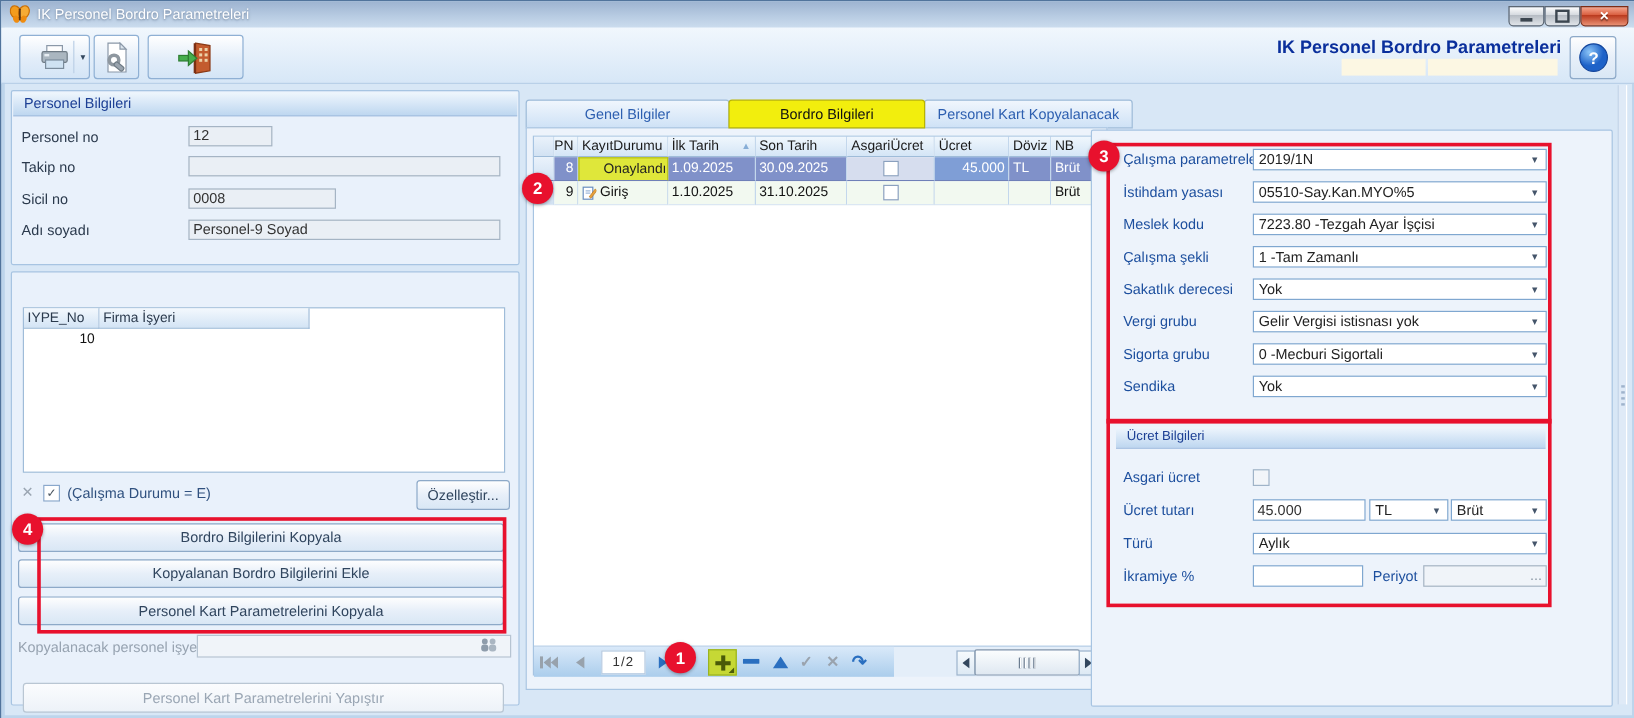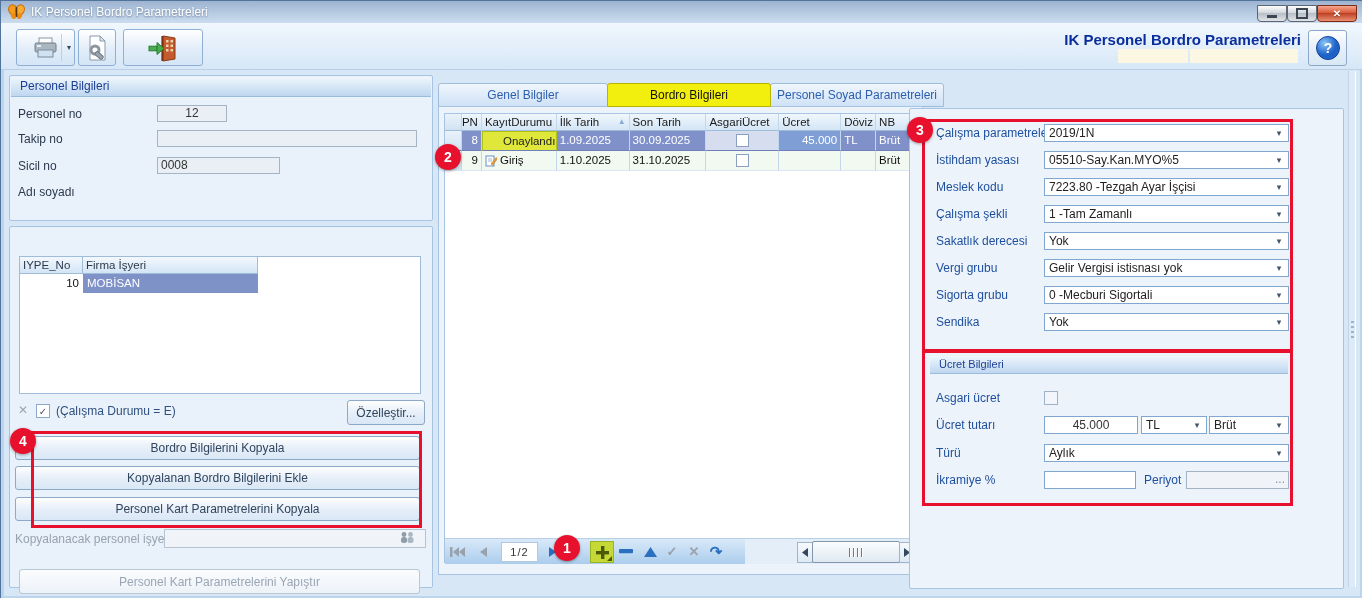--- a/index.html
+++ b/index.html
@@ -213,7 +213,7 @@
 
   <div class="tab" style="left:437px;width:168px">Genel Bilgiler</div>
   <div class="tab active" style="left:606px;width:162px">Bordro Bilgileri</div>
-  <div class="tab" style="left:769px;width:172px">Personel Soyad Parametreleri</div>
+  <div class="tab" style="left:769px;width:172px">Personel Kart Kopyalanacak</div>
 
   <div class="gridwrap"></div>
   <div class="grid">

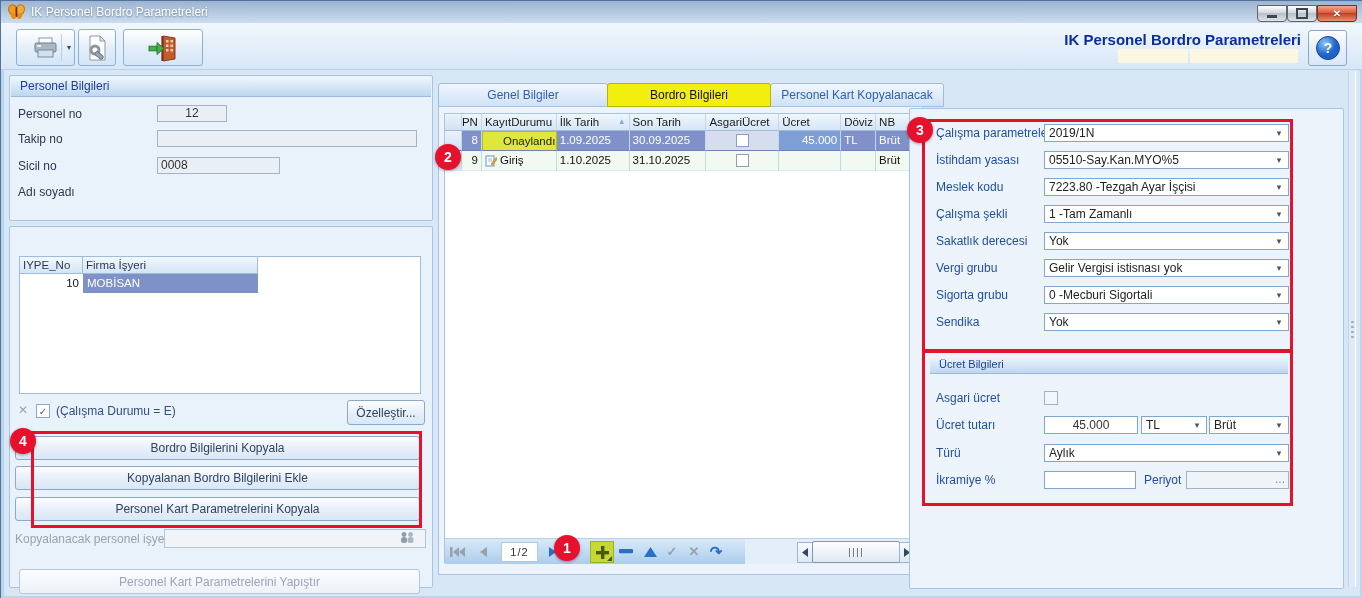--- a/index.html
+++ b/index.html
@@ -32,7 +32,7 @@
   .field{position:absolute;background:#eaeff5;border:1px solid #a5b4c4;color:#333;
          padding:0 3px;line-height:15px;height:15px;font-size:12px;overflow:hidden;white-space:nowrap;}
   .field.white{background:#fff;border-color:#7fa7d0;}
-  .field.right{text-align:center;}
+  .field.right{text-align:left;}
   .combo{position:absolute;background:#fff;border:1px solid #7fa7d0;height:16px;line-height:16px;
          padding:0 18px 0 4px;color:#222;font-size:12px;white-space:nowrap;overflow:hidden;}
   .combo .arrow{position:absolute;right:2px;top:0;width:14px;height:100%;color:#44556a;

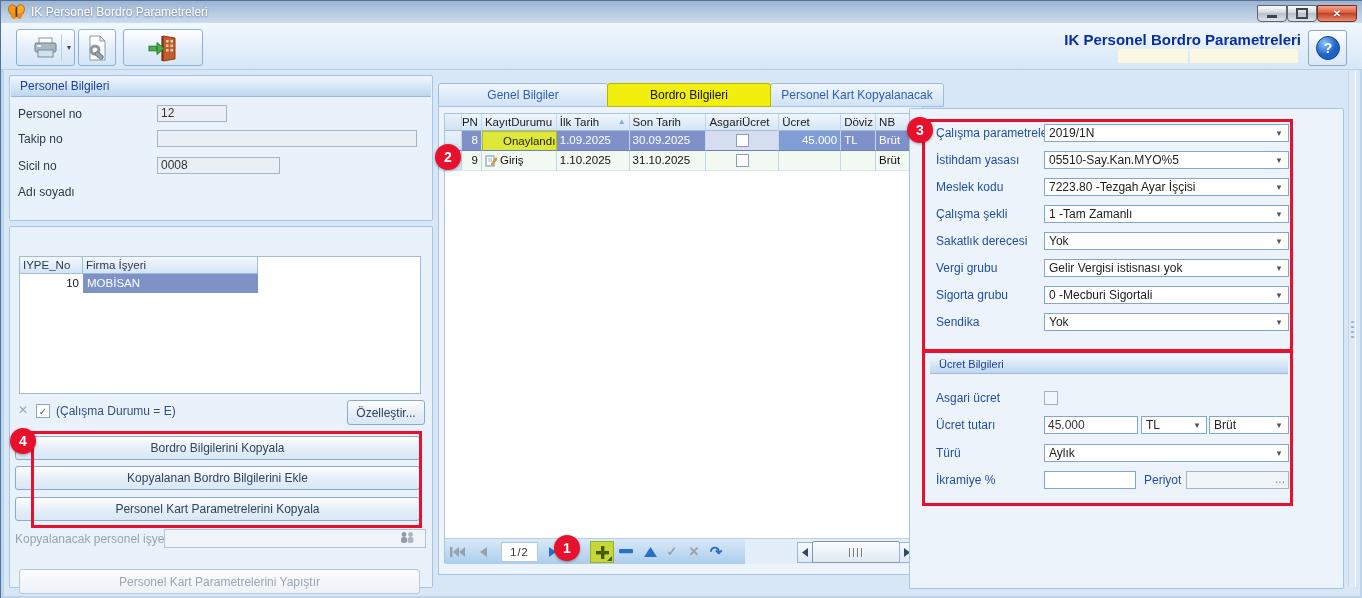--- a/index.html
+++ b/index.html
@@ -178,6 +178,7 @@
     <span class="lbl" style="left:8px;top:83px">Sicil no</span>
     <div class="field" style="left:147px;top:81px;width:115px">0008</div>
     <span class="lbl" style="left:8px;top:109px">Adı soyadı</span>
+    <div class="field" style="left:147px;top:107px;width:252px">Personel-9 Soyad</div>
   </div>
 
   <div class="groupbox" style="left:8px;top:225px;width:422px;height:360px">

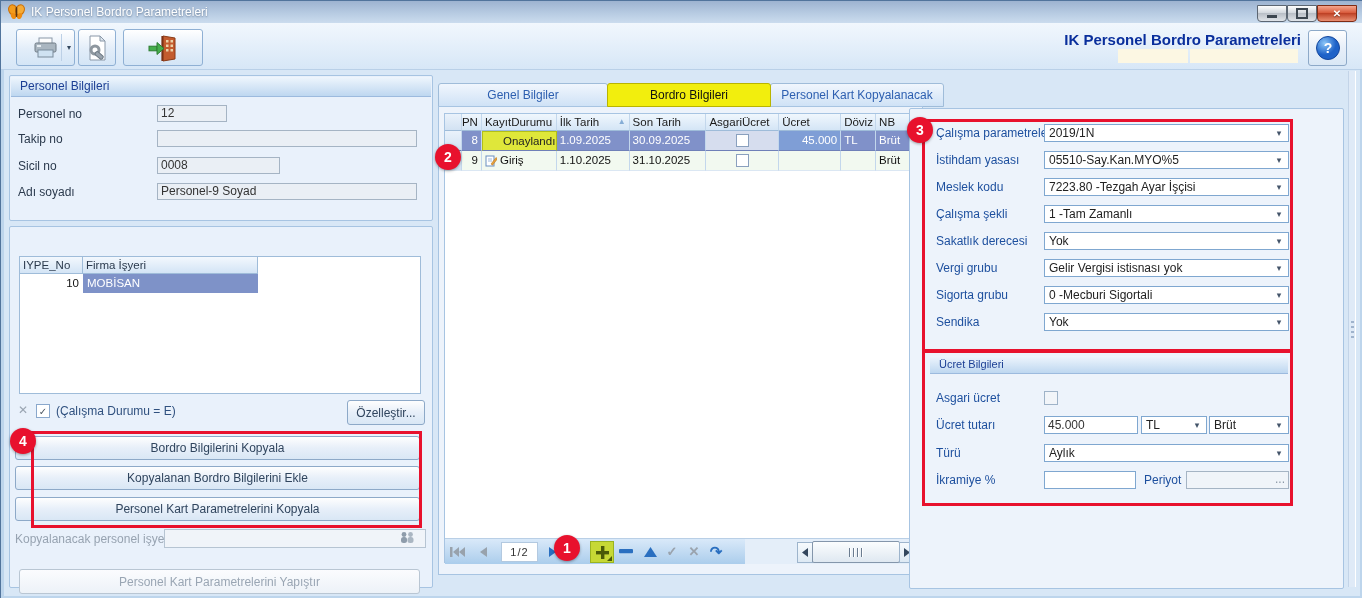--- a/index.html
+++ b/index.html
@@ -186,7 +186,6 @@
       <div style="position:absolute;left:0;top:0;width:63px;height:17px;background:linear-gradient(#f3f8fd,#d3e4f5);border-right:1px solid #9fbcd9;border-bottom:1px solid #9fbcd9;font-size:11.5px;line-height:16px;padding-left:3px;box-sizing:border-box">IYPE_No</div>
       <div style="position:absolute;left:63px;top:0;width:175px;height:17px;background:linear-gradient(#f3f8fd,#d3e4f5);border-right:1px solid #9fbcd9;border-bottom:1px solid #9fbcd9;font-size:11.5px;line-height:16px;padding-left:3px;box-sizing:border-box">Firma İşyeri</div>
       <div style="position:absolute;left:0;top:17px;width:63px;height:19px;font-size:11.5px;line-height:19px;text-align:right;padding-right:4px;box-sizing:border-box;color:#111">10</div>
-      <div style="position:absolute;left:63px;top:17px;width:175px;height:19px;background:#7e92c8;color:#fff;font-size:11.5px;line-height:19px;padding-left:4px;box-sizing:border-box">MOBİSAN</div>
     </div>
     <span style="position:absolute;left:8px;top:176px;color:#9aa5b2;font-size:12px">✕</span>
     <div class="checkbox" style="left:26px;top:177px">

